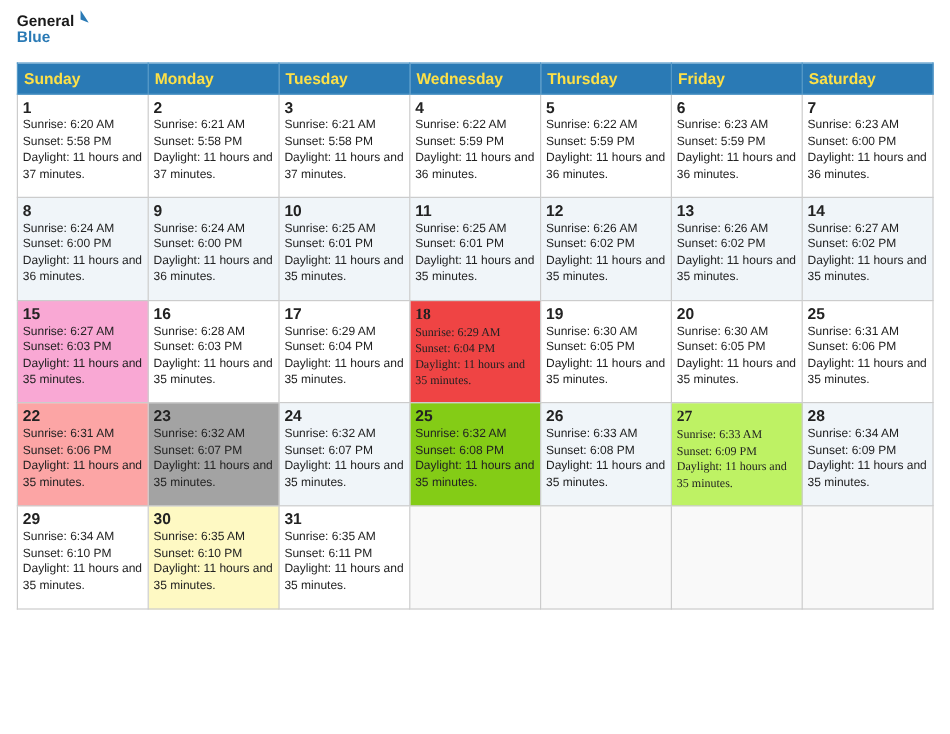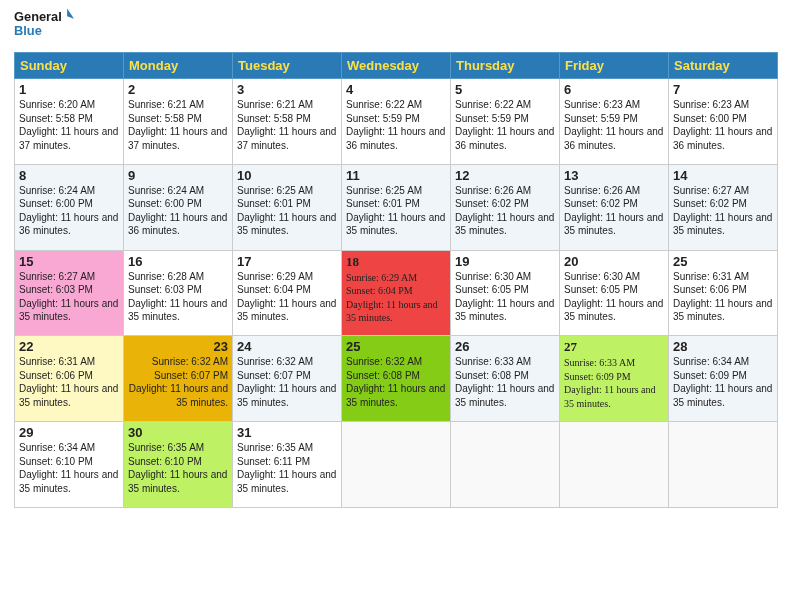--- a/index.html
+++ b/index.html
@@ -204,7 +204,7 @@
       </td>
         </tr>
         <tr>
-          <td style="background: #fef9c3;">
+          <td style="background: #fca5a5;">
         <span class="day-num">22</span>
         <span class="day-info">Sunrise: 6:31 AM<br>Sunset: 6:06 PM<br>Daylight: 11 hours and 35 minutes.</span>
       </td>

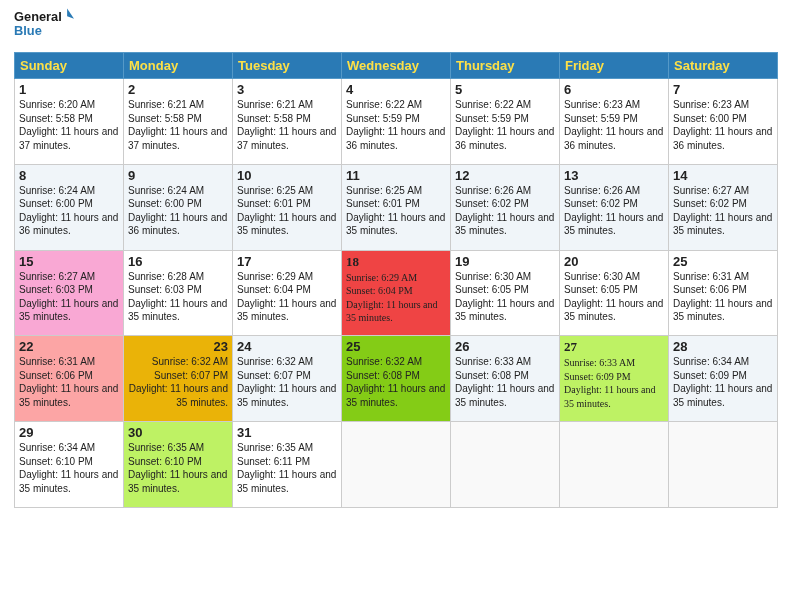--- a/index.html
+++ b/index.html
@@ -208,7 +208,7 @@
         <span class="day-num">22</span>
         <span class="day-info">Sunrise: 6:31 AM<br>Sunset: 6:06 PM<br>Daylight: 11 hours and 35 minutes.</span>
       </td>
-          <td style="background: #eab308; text-align: right;">
+          <td style="background: #a3a3a3;">
         <span class="day-num">23</span>
         <span class="day-info">Sunrise: 6:32 AM<br>Sunset: 6:07 PM<br>Daylight: 11 hours and 35 minutes.</span>
       </td>

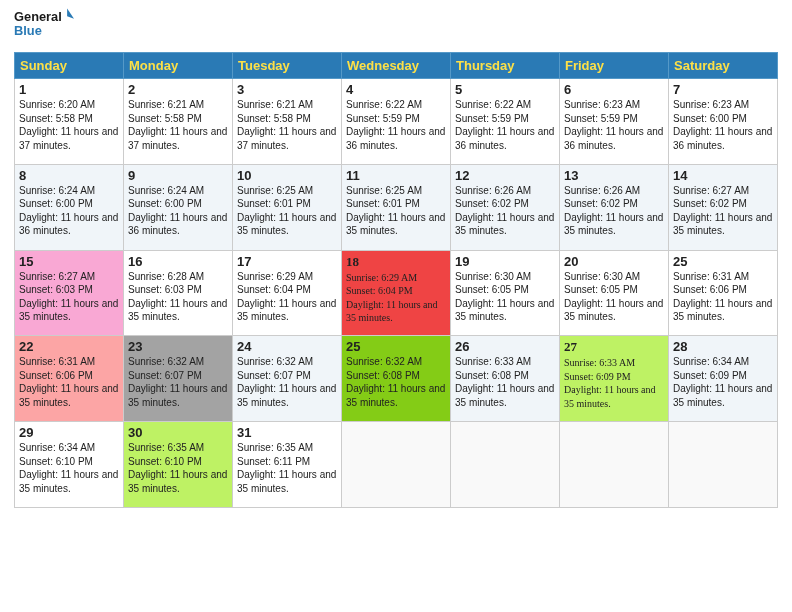--- a/index.html
+++ b/index.html
@@ -238,7 +238,7 @@
         <span class="day-num">29</span>
         <span class="day-info">Sunrise: 6:34 AM<br>Sunset: 6:10 PM<br>Daylight: 11 hours and 35 minutes.</span>
       </td>
-          <td style="background: #bef264;">
+          <td style="background: #fef9c3;">
         <span class="day-num">30</span>
         <span class="day-info">Sunrise: 6:35 AM<br>Sunset: 6:10 PM<br>Daylight: 11 hours and 35 minutes.</span>
       </td>

